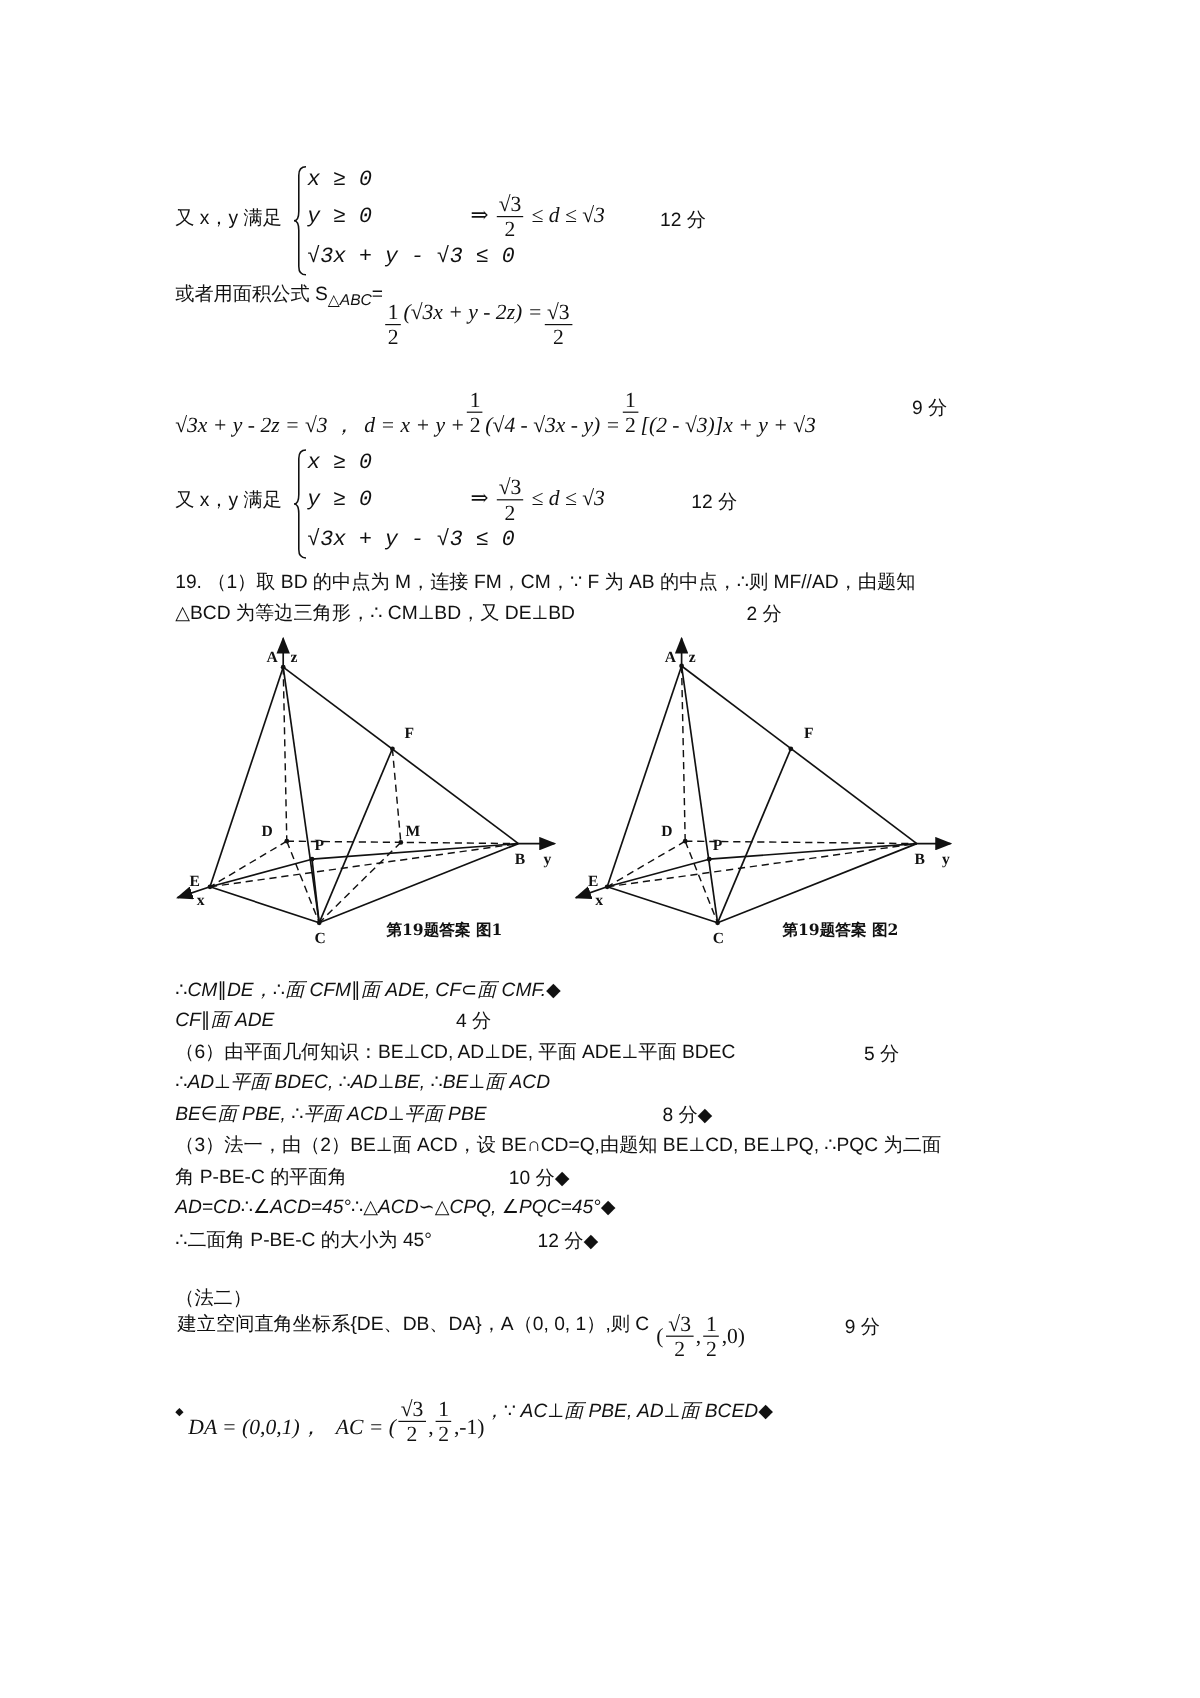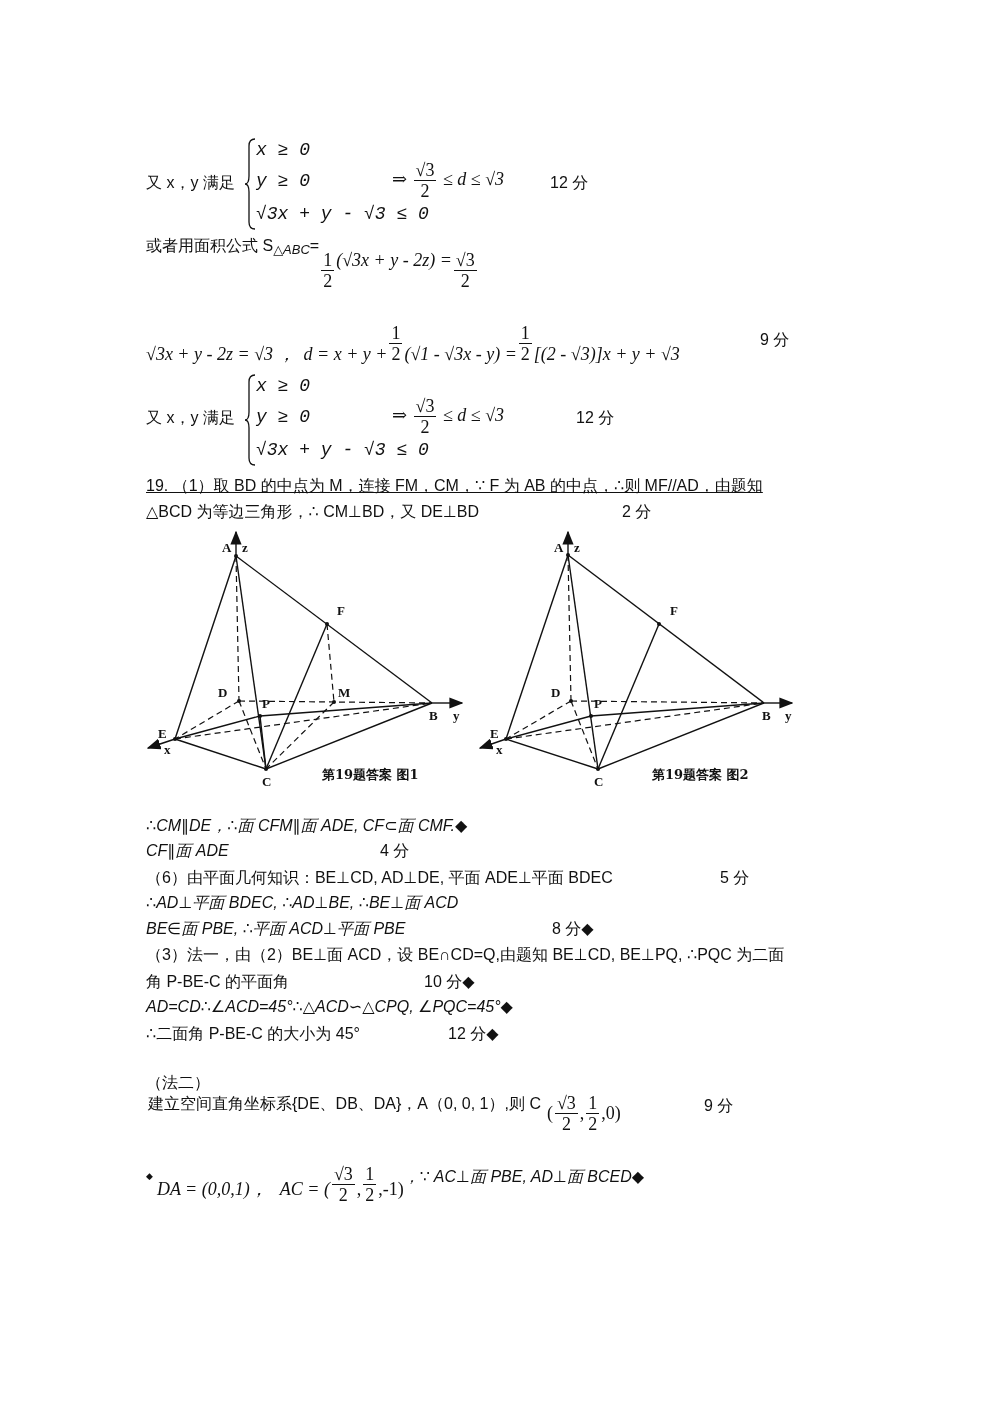--- a/index.html
+++ b/index.html
@@ -64,7 +64,7 @@
       <span class="num">1</span>
       <span class="den">2</span>
     </span>
-  <span class="m">(√1 - √3x - y) =</span>
+  <span class="m">(√4 - √3x - y) =</span>
   <span class="frac">
       <span class="num">1</span>
       <span class="den">2</span>

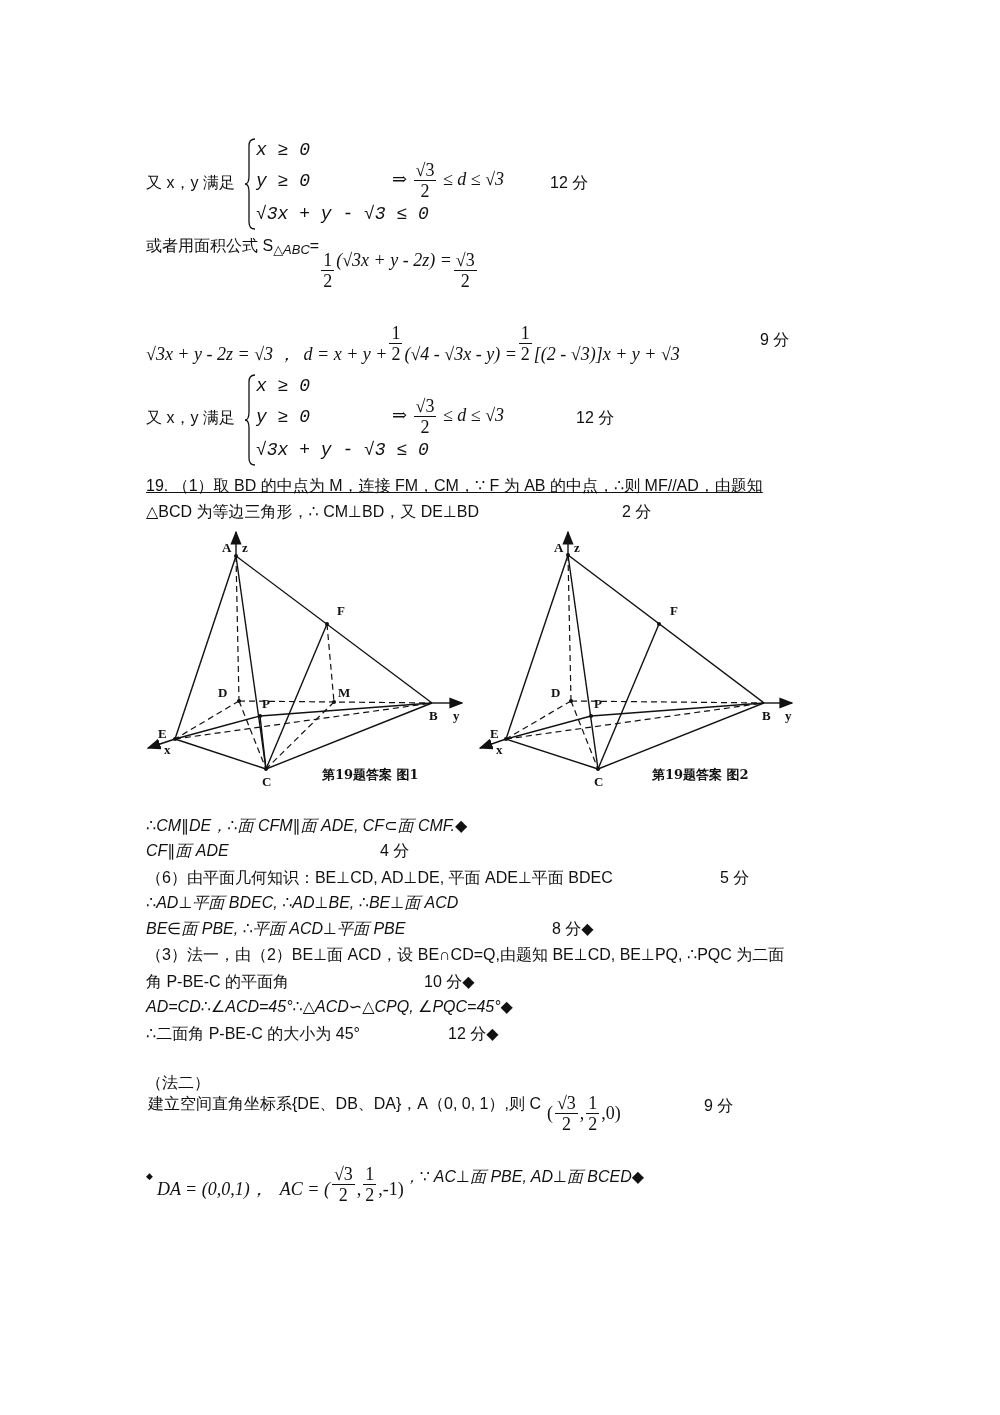--- a/index.html
+++ b/index.html
@@ -92,7 +92,7 @@
 </div>
 <div class="score" style="left:576px;top:408px;">12 分</div>
 
-<div class="ln it" style="left:146px;top:476px;font-style:normal;text-decoration:underline;">19. （1）取 BD 的中点为 M，连接 FM，CM，∵ F 为 AB 的中点，∴则 MF//AD，由题知</div>
+<div class="ln it" style="left:146px;top:476px;font-style:normal;">19. （1）取 BD 的中点为 M，连接 FM，CM，∵ F 为 AB 的中点，∴则 MF//AD，由题知</div>
 <div class="ln" style="left:146px;top:502px;">△BCD 为等边三角形，∴ CM⊥BD，又 DE⊥BD</div>
 <div class="score" style="left:622px;top:502px;">2 分</div>
 

